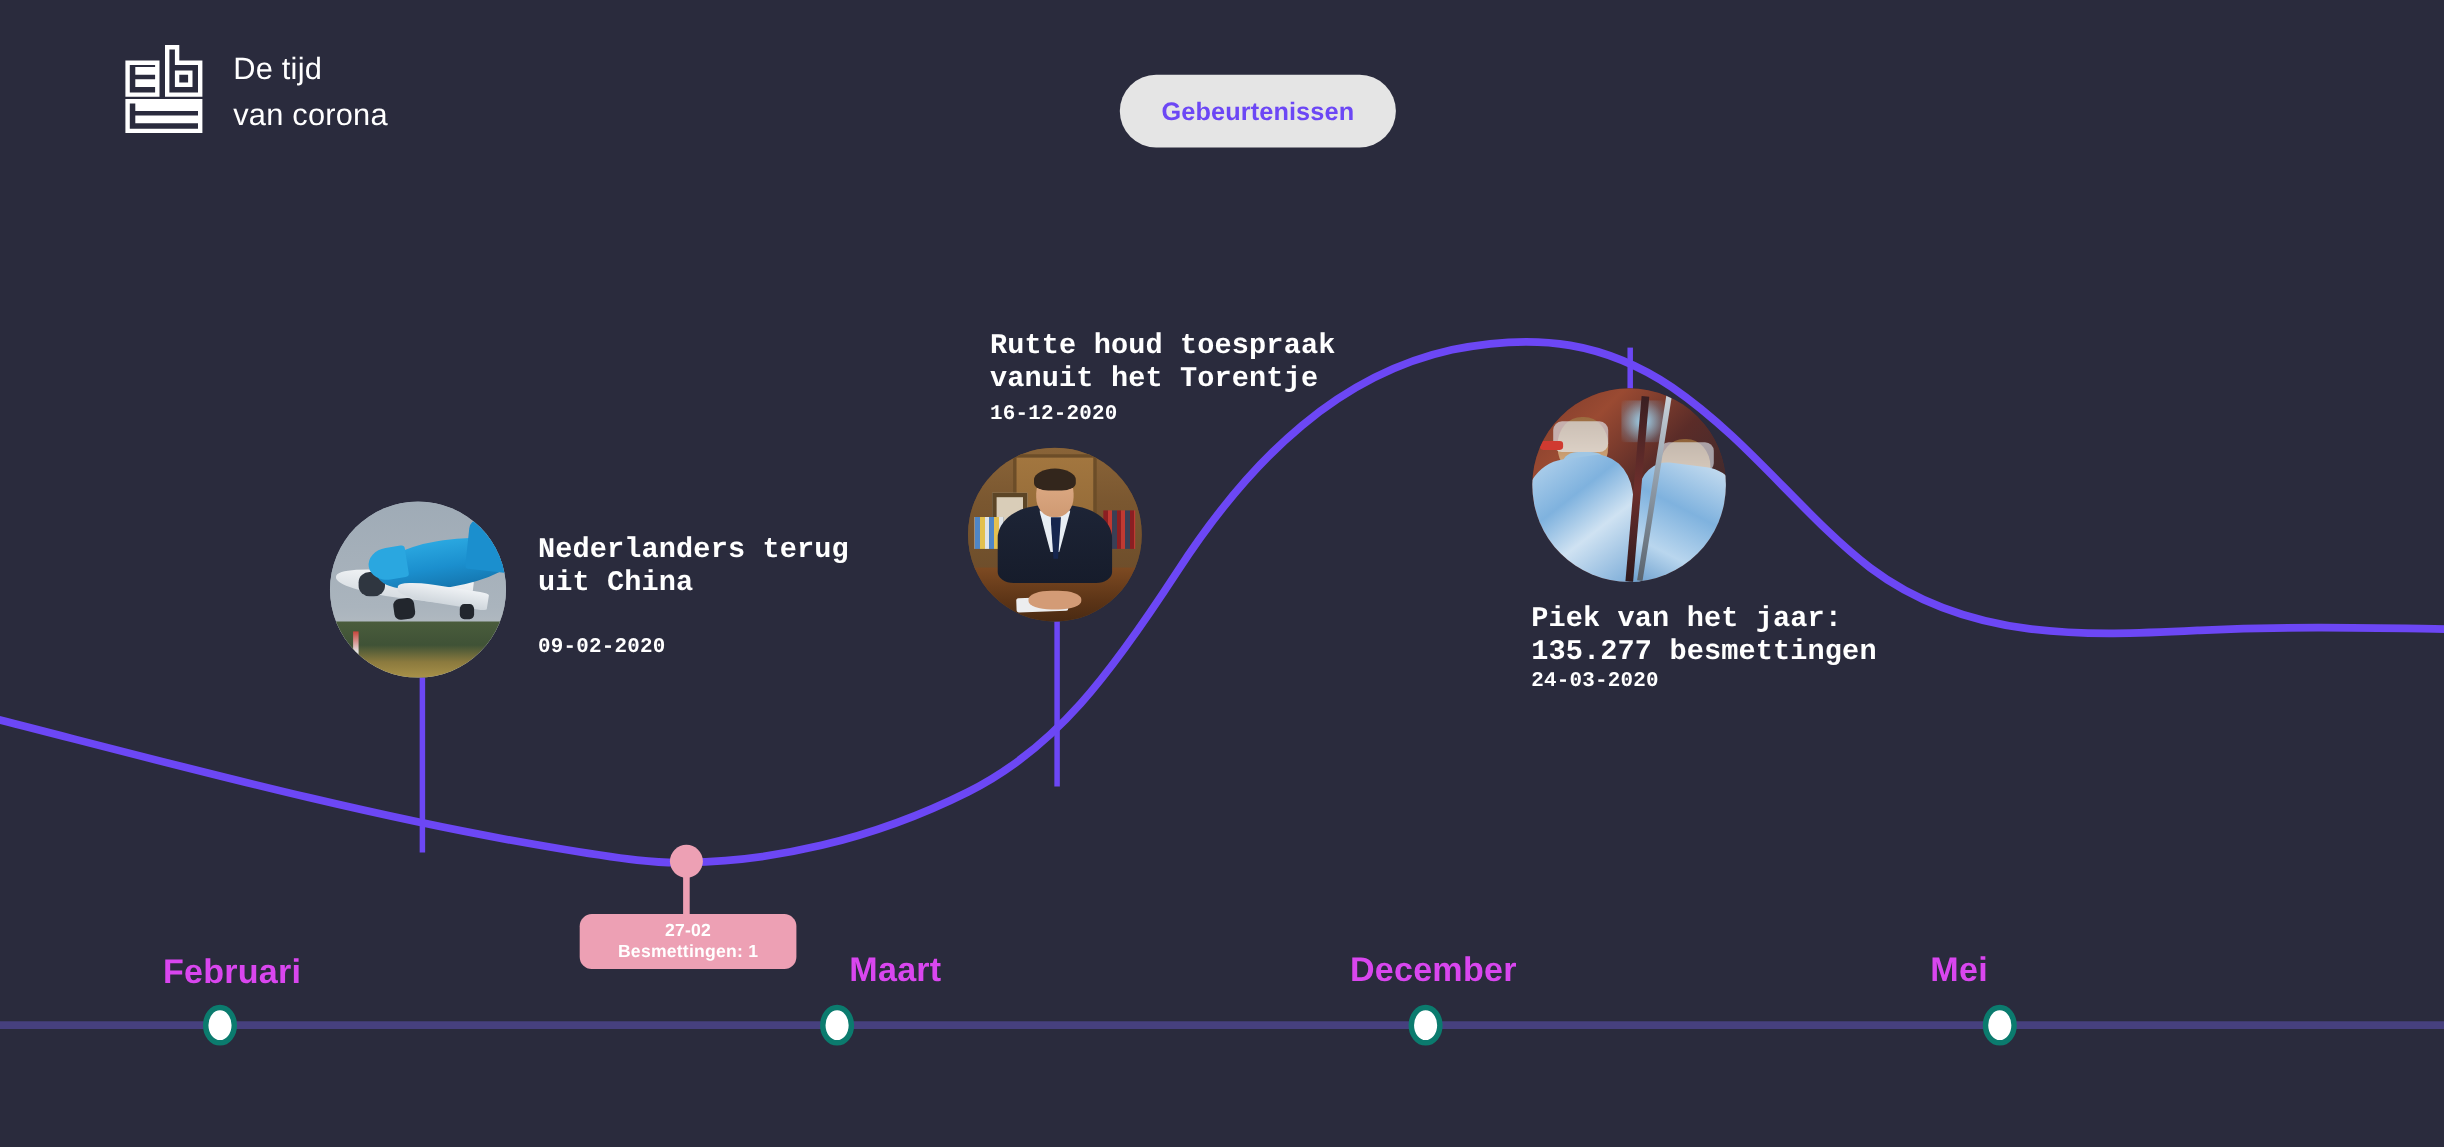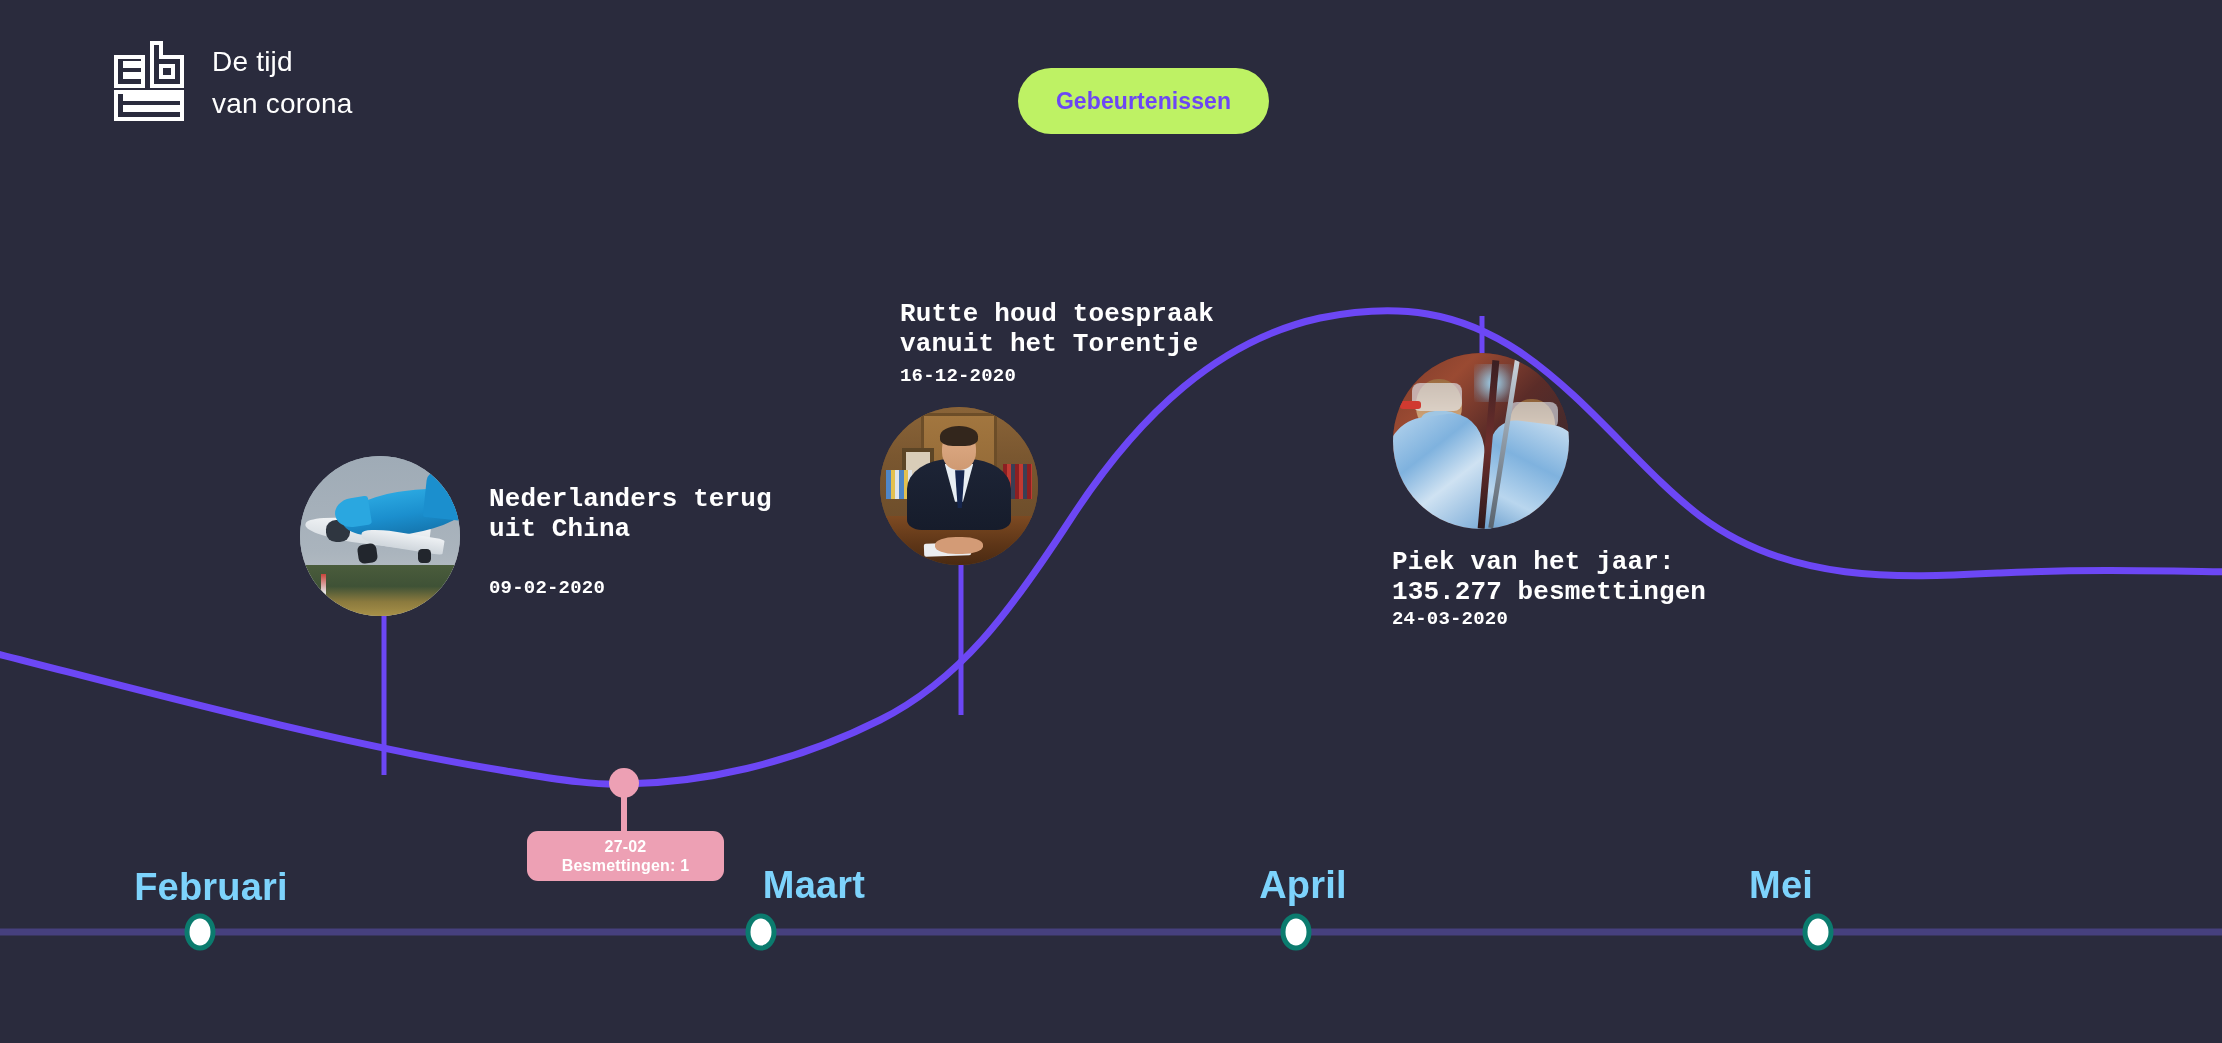--- a/index.html
+++ b/index.html
@@ -22,7 +22,7 @@
   #events-button {
     position:absolute; left:1018px; top:68px;
     width:251px; height:66px; border-radius:33px;
-    background:#bef264; border:none; cursor:pointer;
+    background:#e5e5e5; border:none; cursor:pointer;
     color:#6c47f5; font-size:23px; font-weight:700;
     font-family:"Liberation Sans", sans-serif;
     display:flex; align-items:center; justify-content:center;

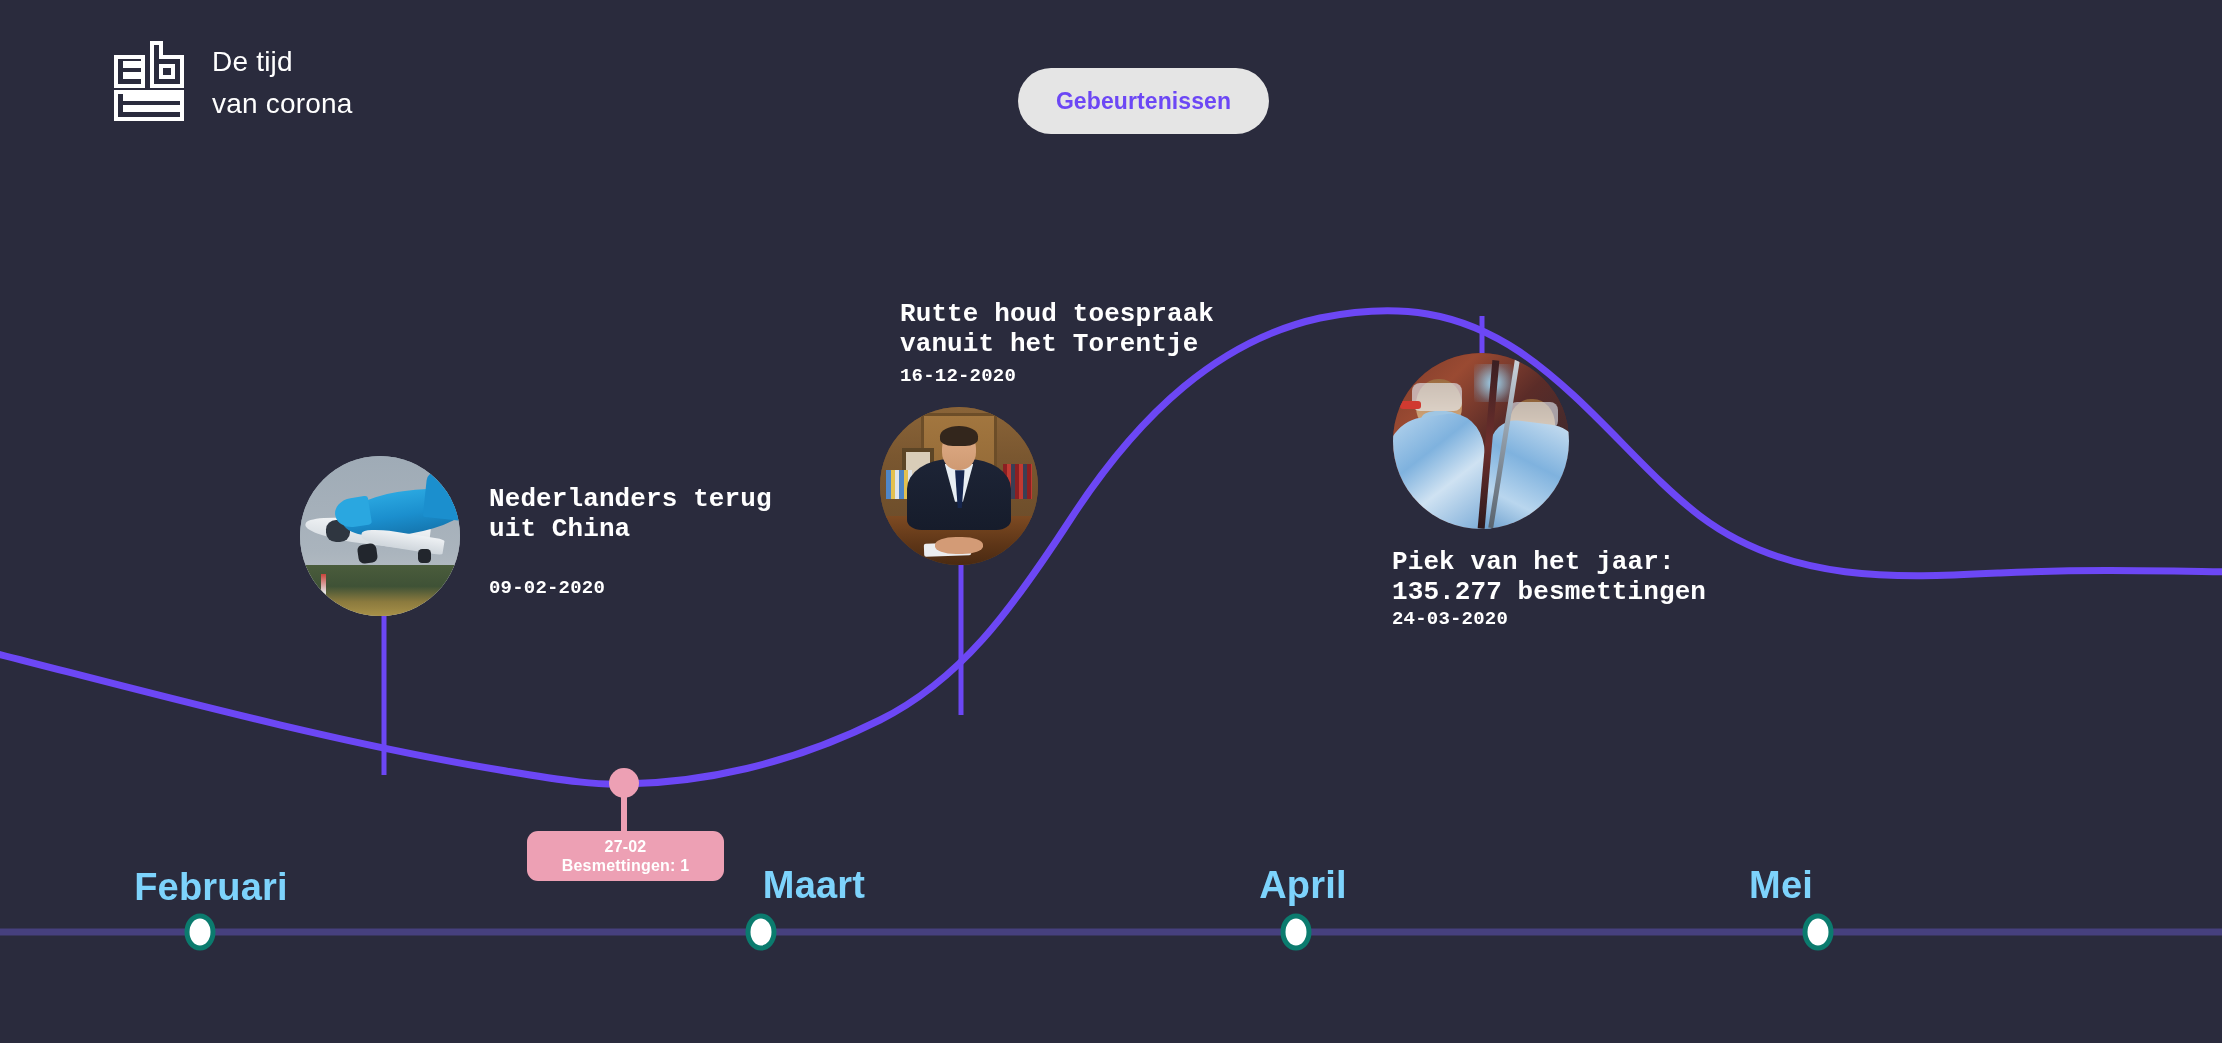--- a/index.html
+++ b/index.html
@@ -34,7 +34,7 @@
 
   
   .month-label {
-    position:absolute; color:#7dd3fc; font-size:38px; font-weight:700;
+    position:absolute; color:#d946ef; font-size:31px; font-weight:700;
     transform:translateX(-50%); white-space:nowrap; letter-spacing:.2px;
   }
 

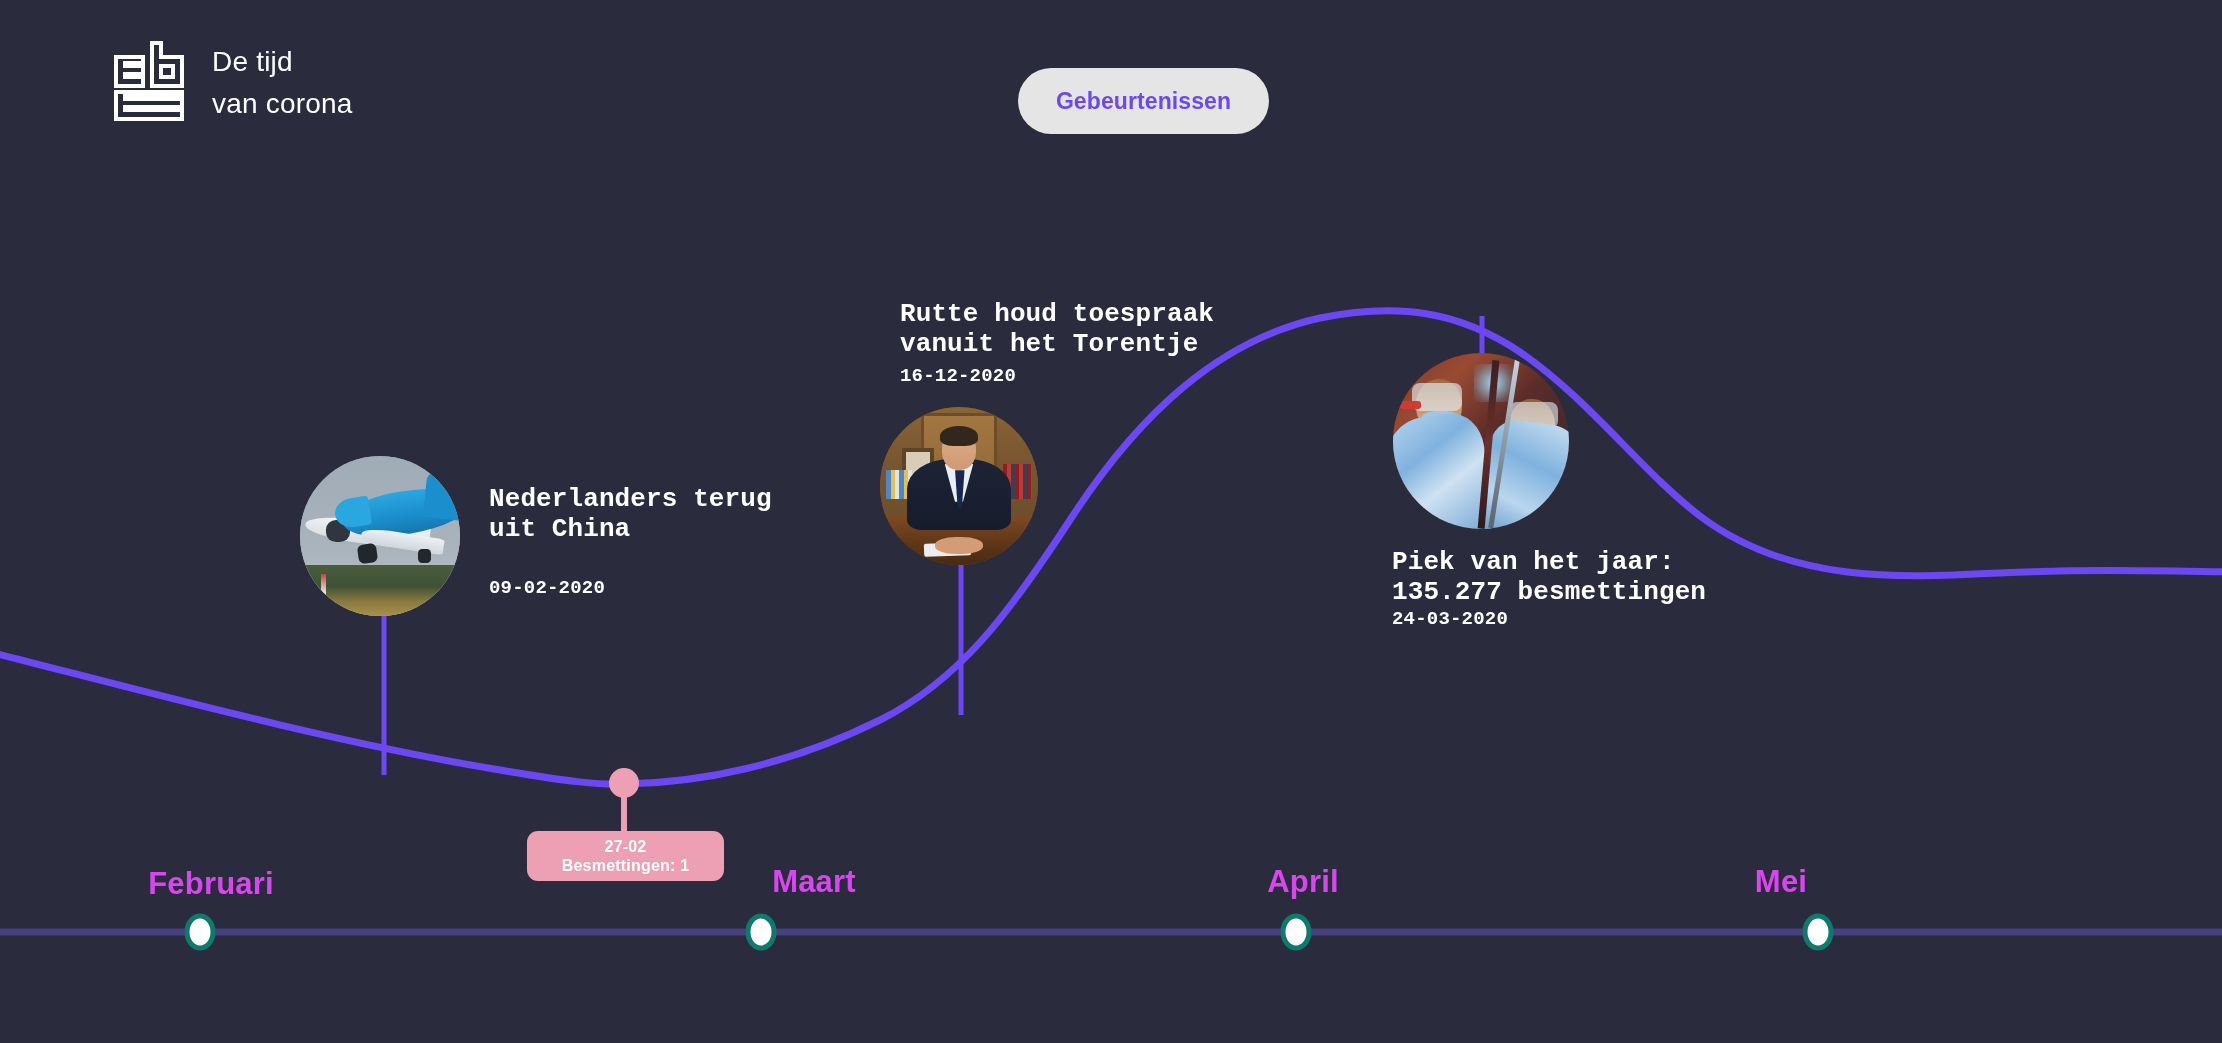--- a/index.html
+++ b/index.html
@@ -214,7 +214,7 @@
 
   <div class="month-label" style="left:211px; top:866px;">Februari</div>
   <div class="month-label" style="left:766px; top:864px;margin-left:48px;">Maart</div>
-  <div class="month-label" style="left:1303px; top:864px;">April</div>
+  <div class="month-label" style="left:1303px; top:864px;">December</div>
   <div class="month-label" style="left:1781px; top:864px;">Mei</div>
 
   <div class="event-photo ph-plane" style="left:380px; top:536px; width:160px; height:160px;">

